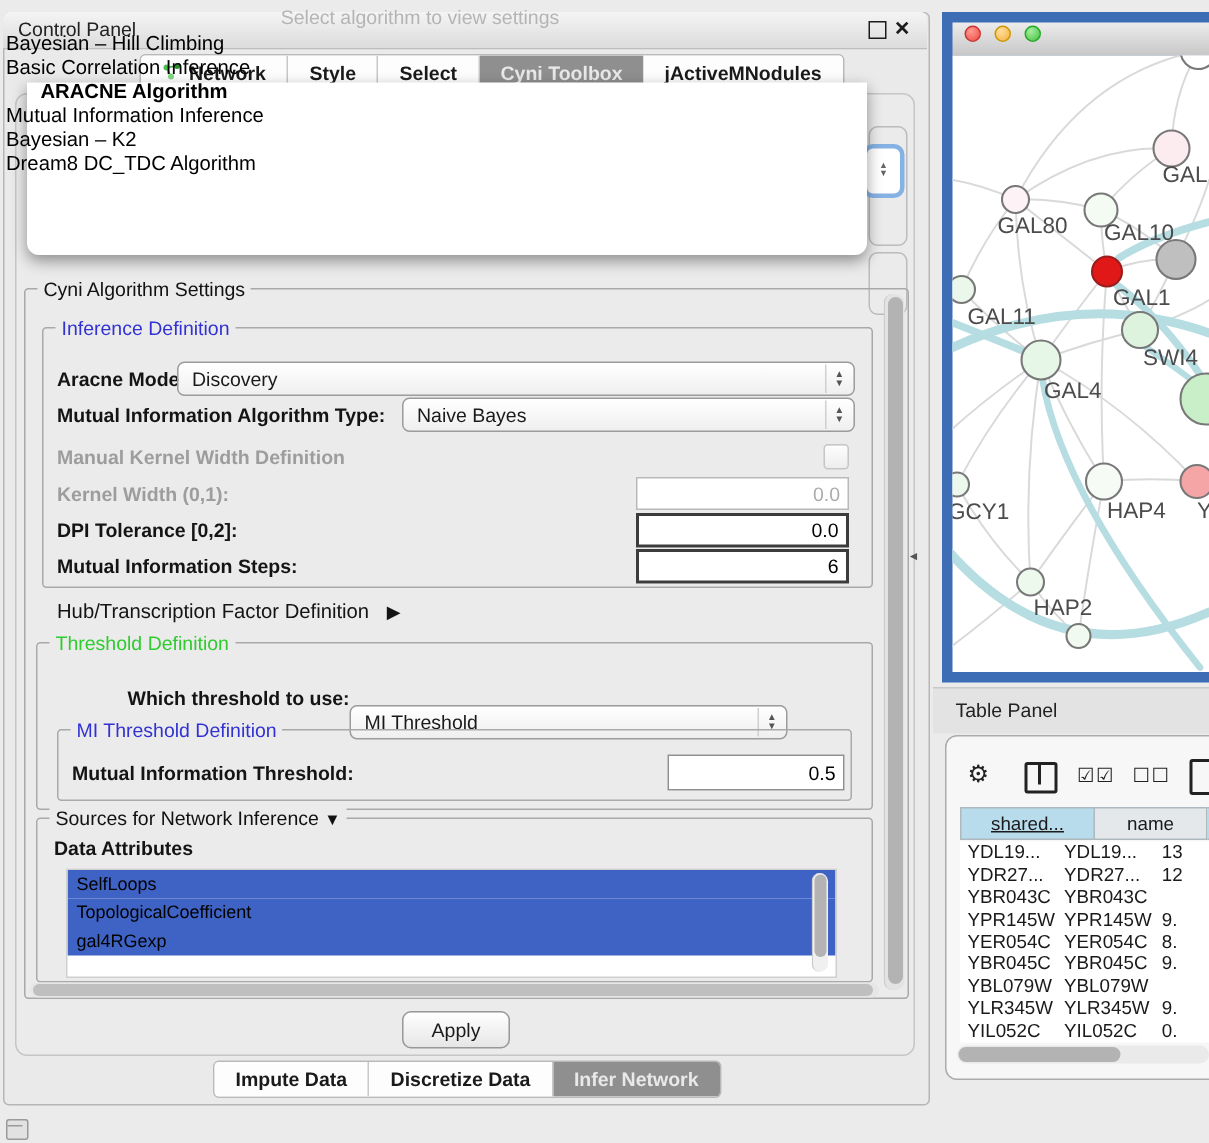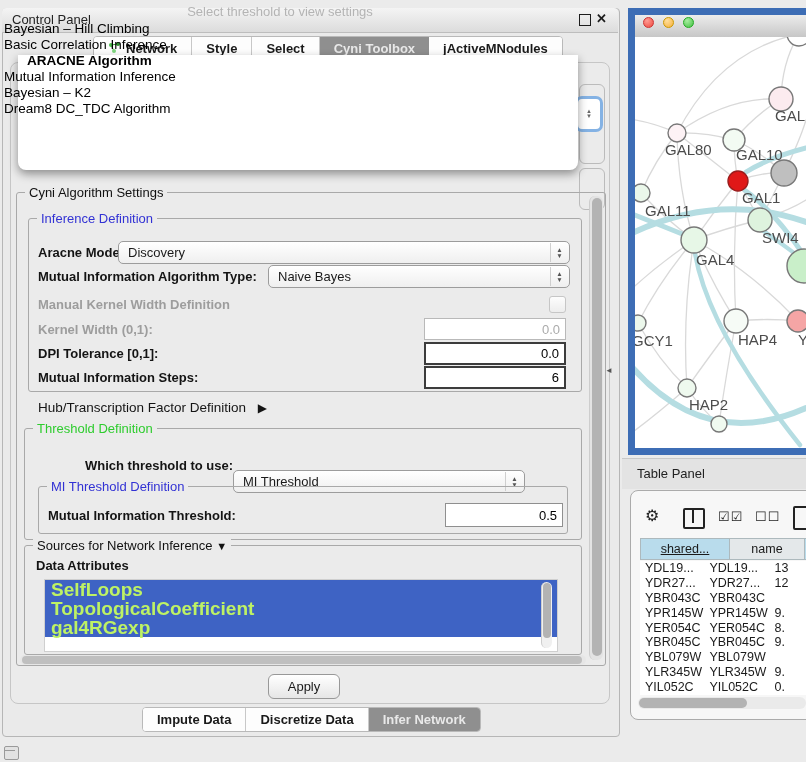--- a/index.html
+++ b/index.html
@@ -147,7 +147,7 @@
 <div class="abs frag-box" id="frag3"></div>
 
 <div class="abs" id="popup"></div>
-<div class="abs" id="popup-header">Select threshold to view settings</div>
+<div class="abs" id="popup-header">Select algorithm to view settings</div>
 <div class="abs" id="popup-items">
     <div class="pitem">Bayesian – Hill Climbing</div>
     <div class="pitem">Basic Correlation Inference</div>

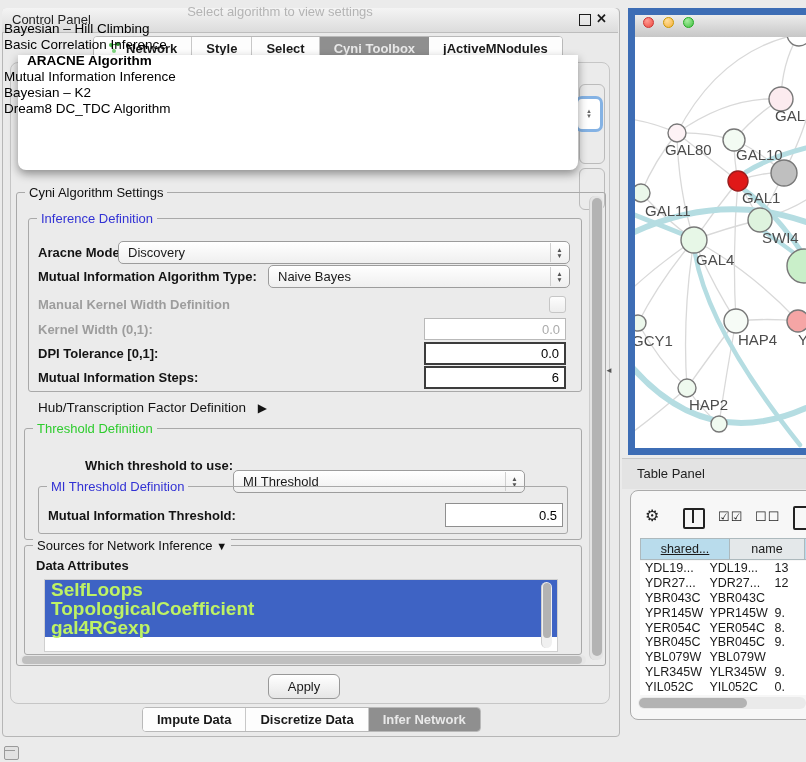--- a/index.html
+++ b/index.html
@@ -187,7 +187,7 @@
 <div class="abs" id="kernel-checkbox"></div>
 <div class="lbl dis" style="left:38px;top:322px;">Kernel Width (0,1):</div>
 <input class="tin light" style="left: 424px; top: 318px; width: 142px; height: 22px;" value="0.0">
-<div class="lbl" style="left:38px;top:346px;">DPI Tolerance [0,1]:</div>
+<div class="lbl" style="left:38px;top:346px;">DPI Tolerance [0,2]:</div>
 <input class="tin strong" style="left: 424px; top: 342px; width: 142px; height: 23px;" value="0.0">
 <div class="lbl" style="left:38px;top:370px;">Mutual Information Steps:</div>
 <input class="tin strong" style="left: 424px; top: 366px; width: 142px; height: 23px;" value="6">

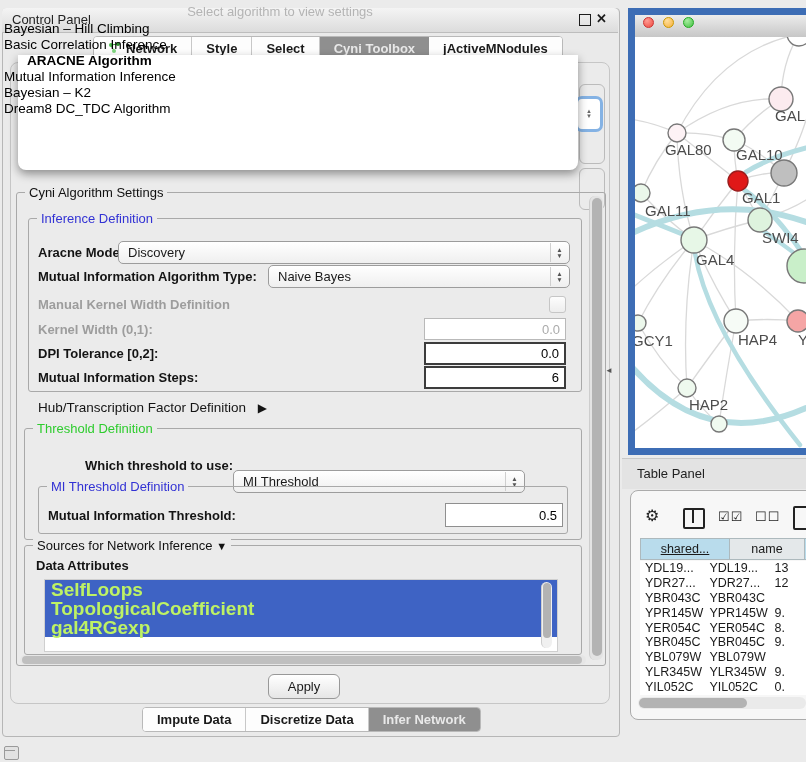--- a/index.html
+++ b/index.html
@@ -71,7 +71,7 @@
   
   #attr-list{left:44px;top:579px;width:512px;height:71px;background:#fff;overflow:hidden;
     border:1px solid #cfcfcf;}
-  .aitem{height:19px;line-height:19px;background:#3e63c4;color:#bef264;font-size:19px;padding-left:6px;font-weight:bold;}
+  .aitem{height:19px;line-height:19px;background:#3e63c4;color:#000000;font-size:12px;padding-left:6px;}
   
   #apply-btn{left:268px;top:674px;width:70px;height:23px;border:1px solid #989898;border-radius:6px;
     background:linear-gradient(#ffffff,#e6e6e6);font-size:13px;display:flex;align-items:center;

